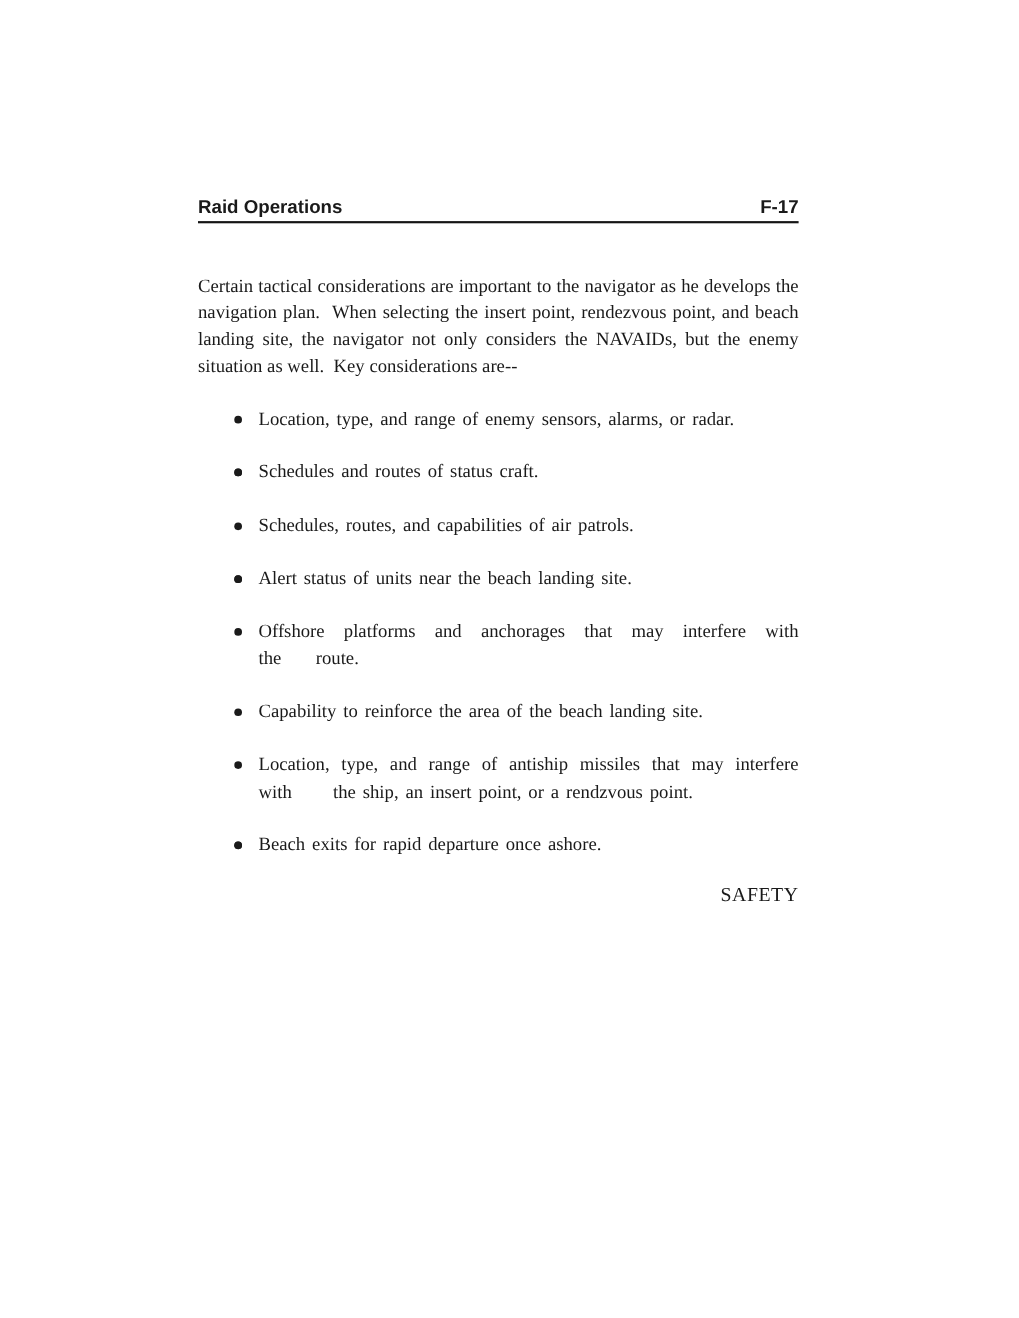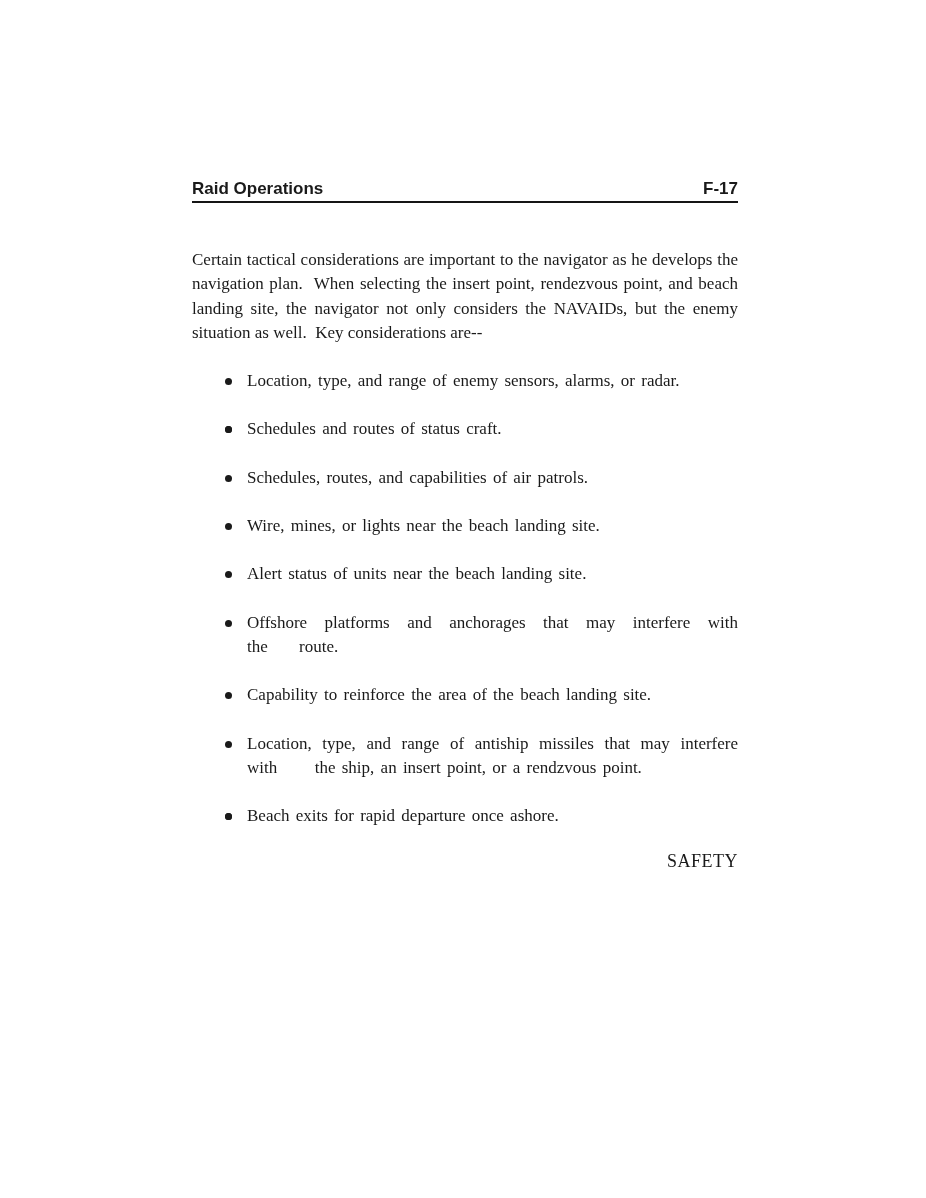--- a/index.html
+++ b/index.html
@@ -18,7 +18,7 @@
   }
   .content {
     position: absolute;
-    left: 192px;
+    left: 180px;
     top: 180px;
     width: 546px;
   }

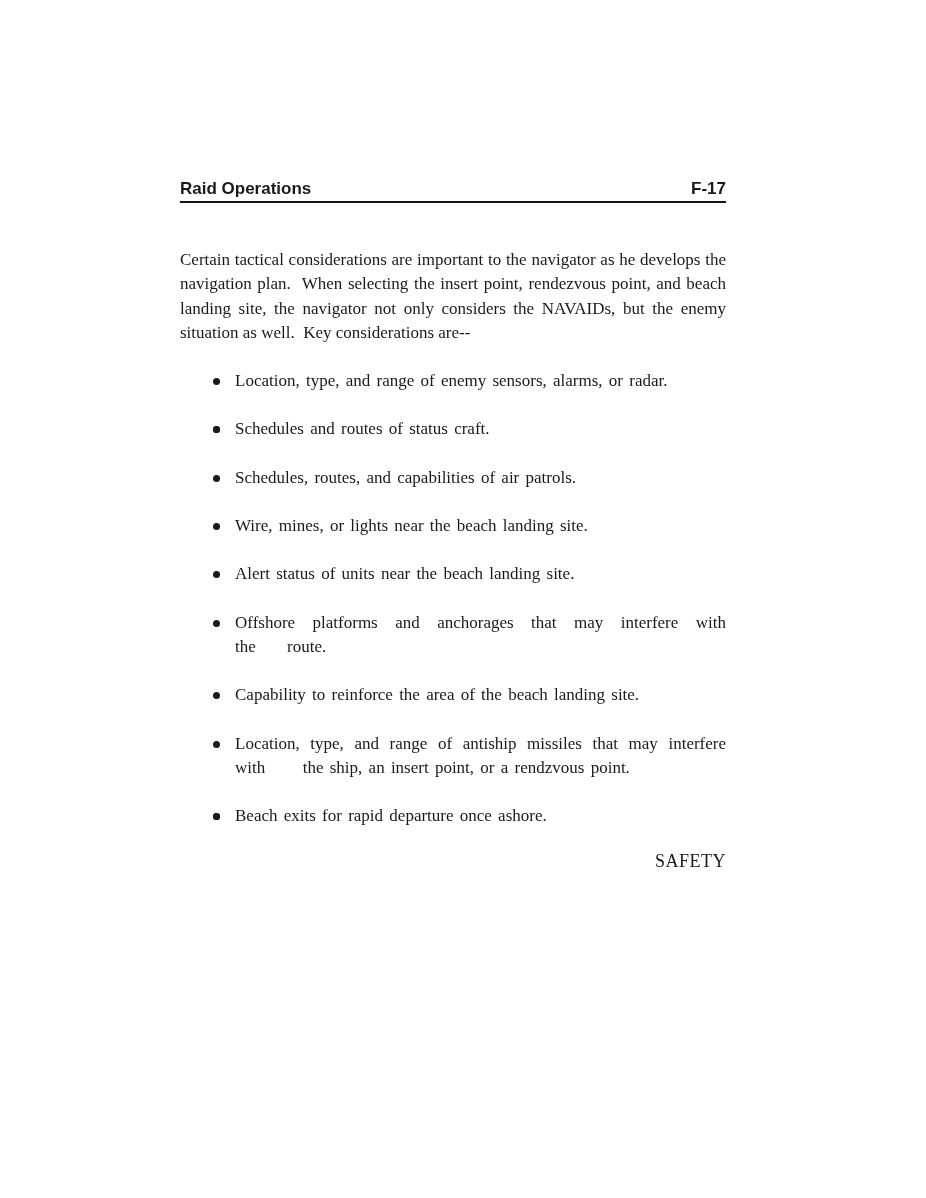--- a/index.html
+++ b/index.html
@@ -89,7 +89,7 @@
         <li><span class="dot"></span></li>
         <li><span class="dot"></span><span>Schedules and routes of status craft.</span></li>
         <li><span class="dot"></span><span>Schedules, routes, and capabilities of air patrols.</span></li>
-        <li><span class="dot"></span><span>Wire, mines, or lights near the beach landing site.</span></li>
+        <li><span class="dot"></span></li>
         <li><span class="dot"></span><span>Alert status of units near the beach landing site.</span></li>
         <li><span class="dot"></span><span>Offshore platforms and anchorages that may interfere with the&nbsp;&nbsp;&nbsp;&nbsp;&nbsp;route.</span></li>
         <li><span class="dot"></span><span>Capability to reinforce the area of the beach landing site.</span></li>

